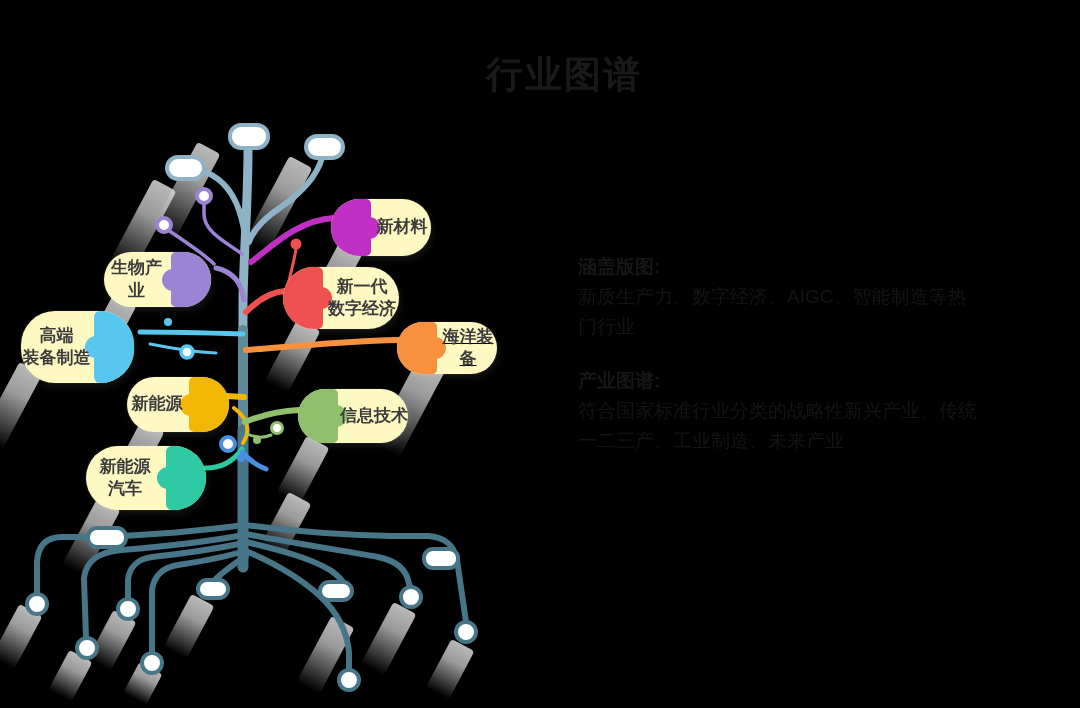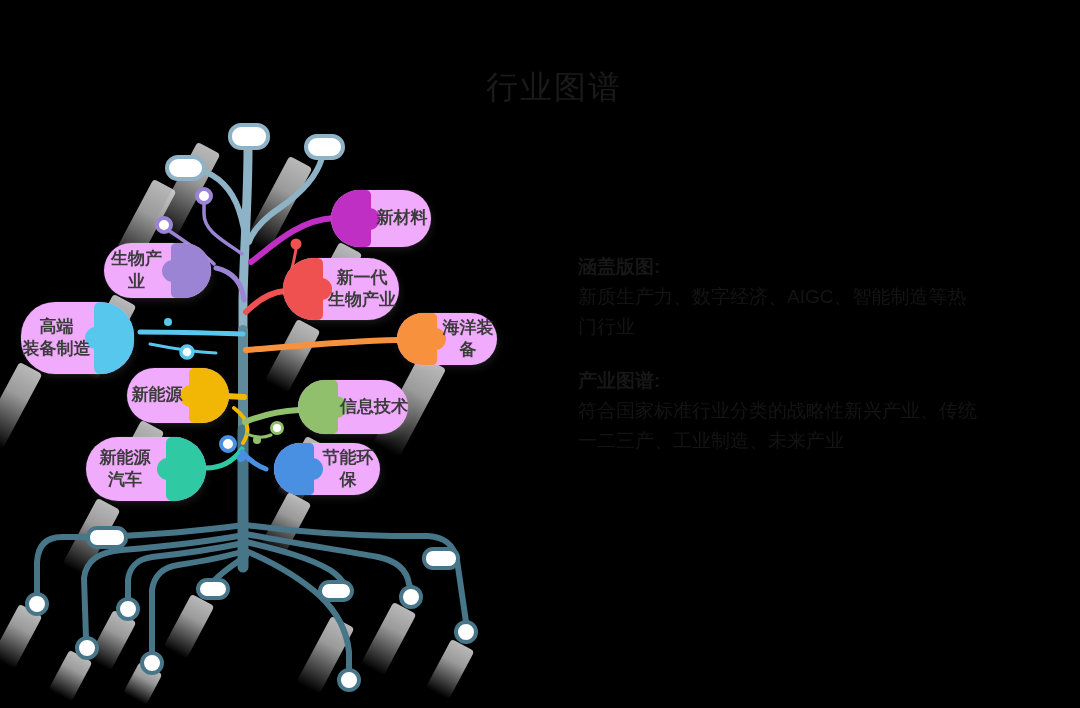--- a/index.html
+++ b/index.html
@@ -7,8 +7,8 @@
          font-family:"Liberation Sans","DejaVu Sans",sans-serif;}
 
   
-  .page-title{position:absolute;left:486px;top:50px;font-size:32px;font-weight:normal;
-              color:#1a1a1a;letter-spacing:2px;white-space:nowrap;margin-top:16px;}
+  .page-title{position:absolute;left:486px;top:50px;font-size:37px;font-weight:bold;
+              color:#1a1a1a;letter-spacing:2px;white-space:nowrap;}
   .info{position:absolute;width:405px;color:#141414;font-size:19px;line-height:30px;}
   .info .hd{font-weight:bold;color:#171717;}
   .info-1{left:578px;top:252px;}

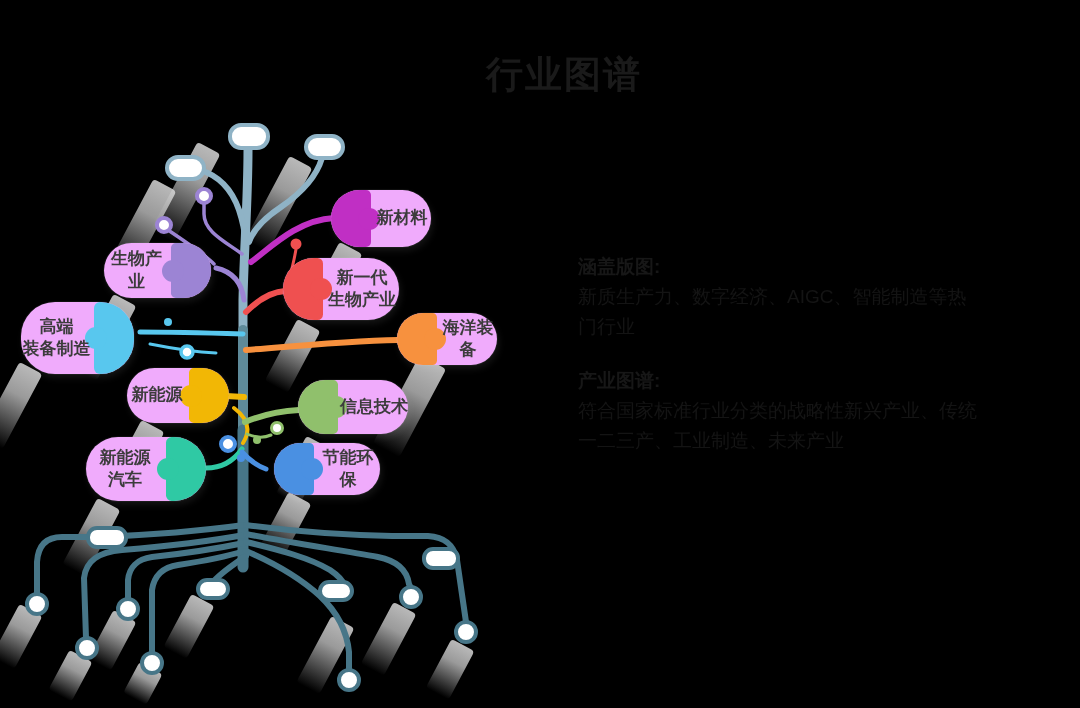--- a/index.html
+++ b/index.html
@@ -20,8 +20,8 @@
        transform:rotate(28deg);transform-origin:top center;opacity:.85;}
 
   
-  .node{position:absolute;background:#f0abfc;border-radius:34px;display:flex;align-items:center;
-        justify-content:center;box-shadow:2px 4px 7px rgba(255,255,255,.08),0 0 0 1px rgba(255,255,255,.05);}
+  .node{position:absolute;background:#fef9c3;border-radius:34px;display:flex;align-items:center;
+        justify-content:center;box-shadow:2px 4px 7px rgba(255,255,255,.08),0 0 0 1px rgba(255,255,255,.05);margin-top:9px;}
   .cap{position:absolute;top:0;bottom:0;width:40px;}
   .cap.l{left:0;border-radius:34px 6px 6px 34px;}
   .cap.r{right:0;border-radius:6px 34px 34px 6px;}

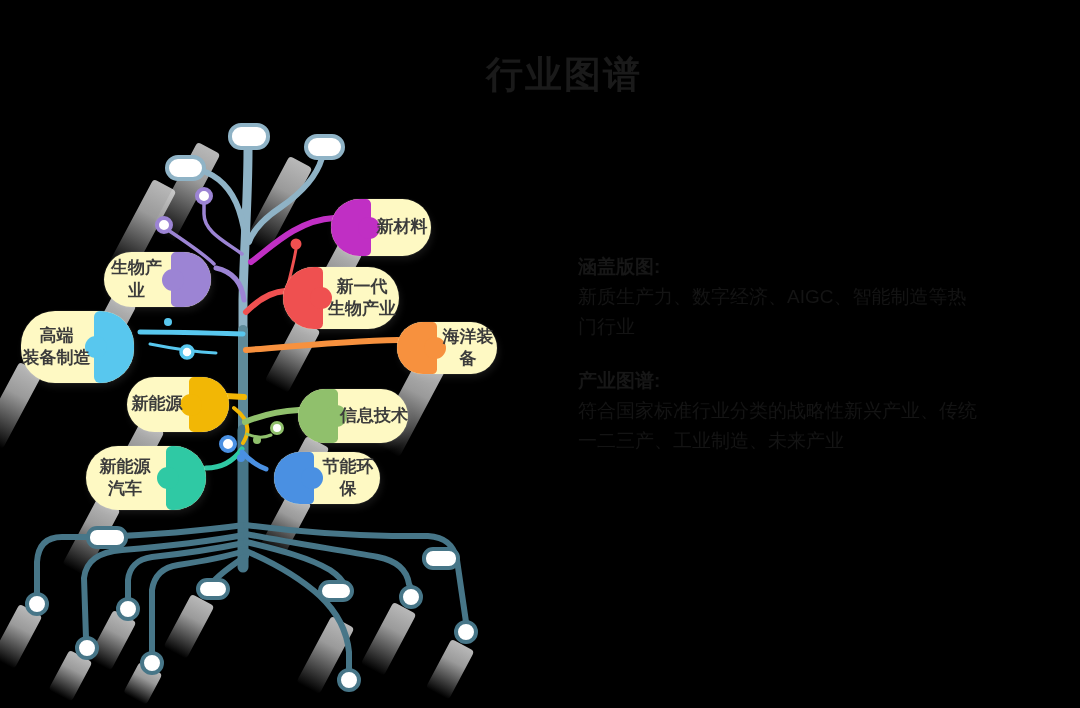--- a/index.html
+++ b/index.html
@@ -163,7 +163,7 @@
         <span class="bump"></span>
       </span>
     <span class="label">新一代
-生物产业</span>
+数字经济</span>
   </div>
   <div class="node n4 capr small">
     <span class="cap r">

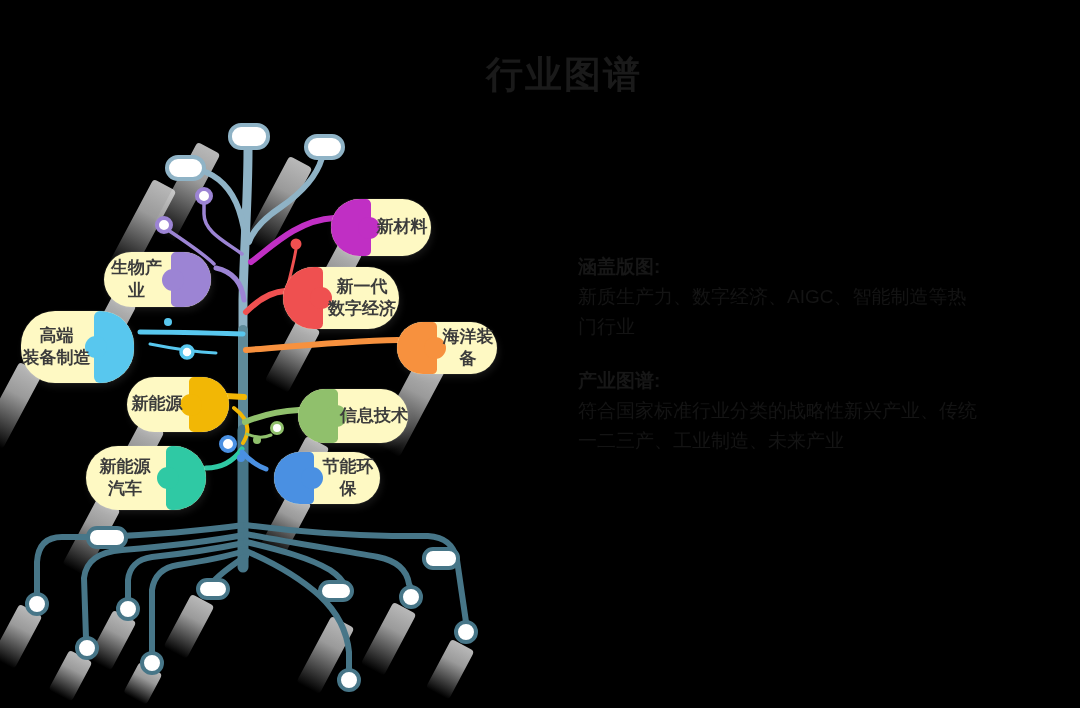--- a/index.html
+++ b/index.html
@@ -38,7 +38,7 @@
   .n2{left:104px;top:243px;width:107px;height:55px;} .n2 .cap,.n2 .bump{background:#9c84d4;}
   .n3{left:283px;top:258px;width:116px;height:62px;} .n3 .cap,.n3 .bump{background:#ef5050;}
   .n4{left:21px;top:302px;width:113px;height:72px;}  .n4 .cap,.n4 .bump{background:#58c7ee;}
-  .n5{left:397px;top:313px;width:100px;height:52px;} .n5 .cap,.n5 .bump{background:#f7913e;}
+  .n5{left:397px;top:313px;width:100px;height:52px;text-decoration:underline;} .n5 .cap,.n5 .bump{background:#f7913e;}
   .n6{left:127px;top:368px;width:102px;height:55px;} .n6 .cap,.n6 .bump{background:#f2b705;}
   .n7{left:298px;top:380px;width:110px;height:54px;} .n7 .cap,.n7 .bump{background:#90c06c;}
   .n8{left:86px;top:437px;width:120px;height:64px;}  .n8 .cap,.n8 .bump{background:#2fc9a4;}

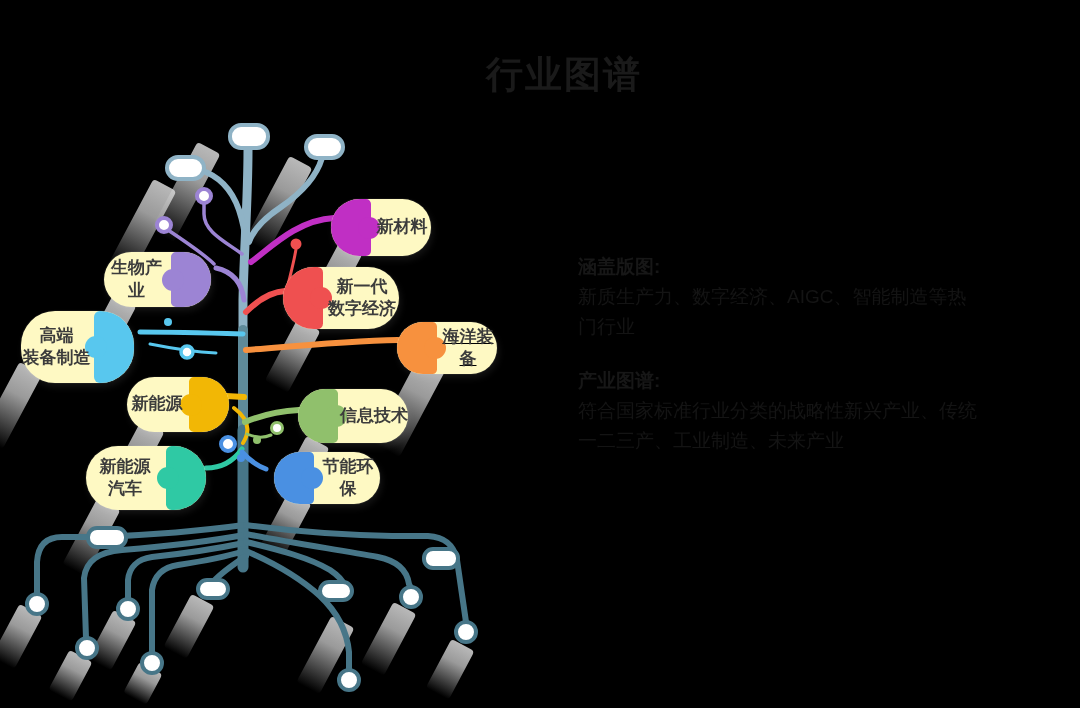--- a/index.html
+++ b/index.html
@@ -197,12 +197,6 @@
     <span class="label">新能源
 汽车</span>
   </div>
-  <div class="node n9 capl small">
-    <span class="cap l">
-        <span class="bump"></span>
-      </span>
-    <span class="label">节能环保</span>
-  </div>
 
   <div class="page-title">行业图谱</div>
 

